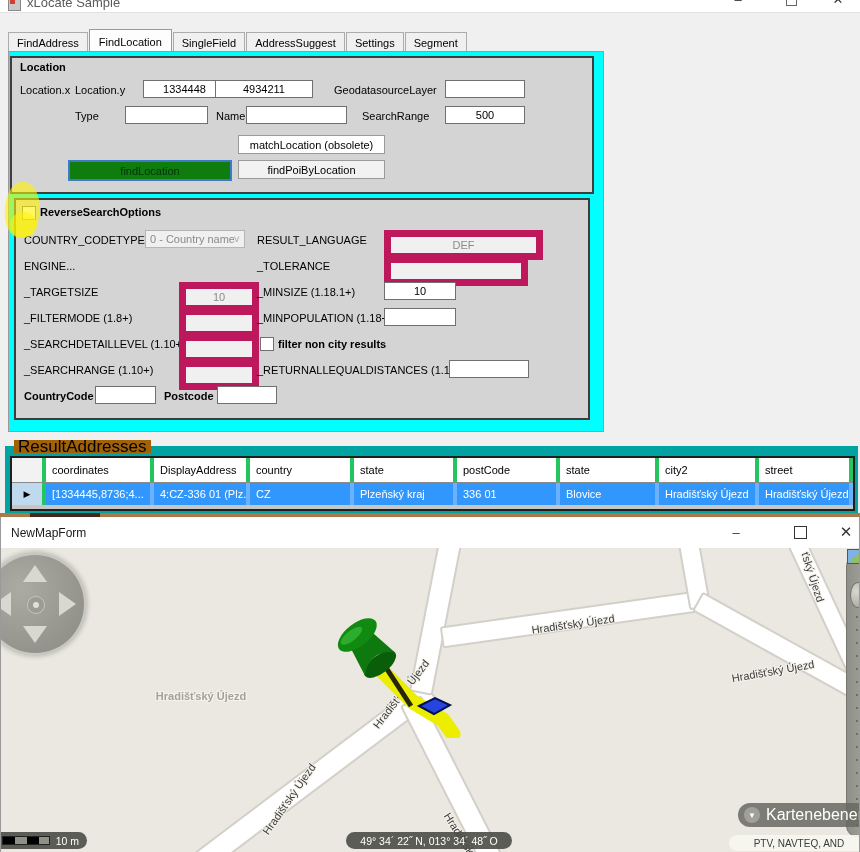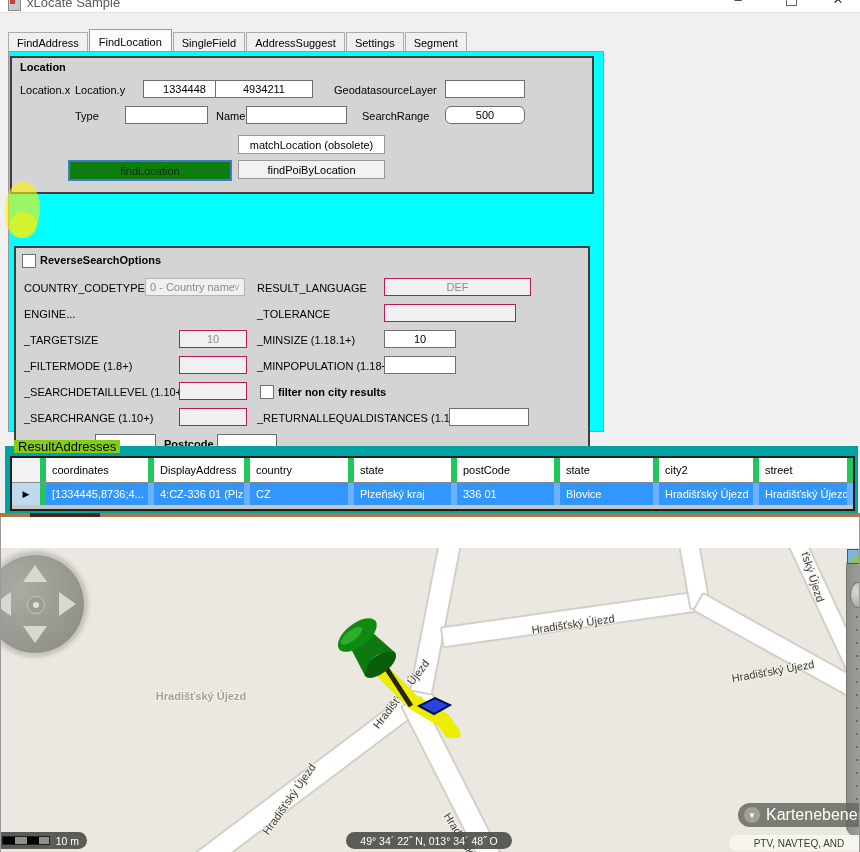--- a/index.html
+++ b/index.html
@@ -64,7 +64,7 @@
     <div class="lbl" style="left:204px;top:52px;">Name</div>
     <input class="tb" style="left: 234px; top: 48px; width: 99px;" value="">
     <div class="lbl r" style="left:350px;top:52px;width:79px;">SearchRange</div>
-    <input class="tb" style="left: 433px; top: 48px; width: 78px; border-radius: 6px;" value="500">
+    <input class="tb" style="left: 433px; top: 48px; width: 78px;" value="500">
 
     <button class="btn" style="left:226px;top:77px;width:147px;height:19px;">matchLocation (obsolete)</button>
     <button class="btn" style="left:56px;top:102px;width:164px;height:21px;background:#0E7D0E;color:#05320a;border:2px solid #3E7BC6;">findLocation</button>

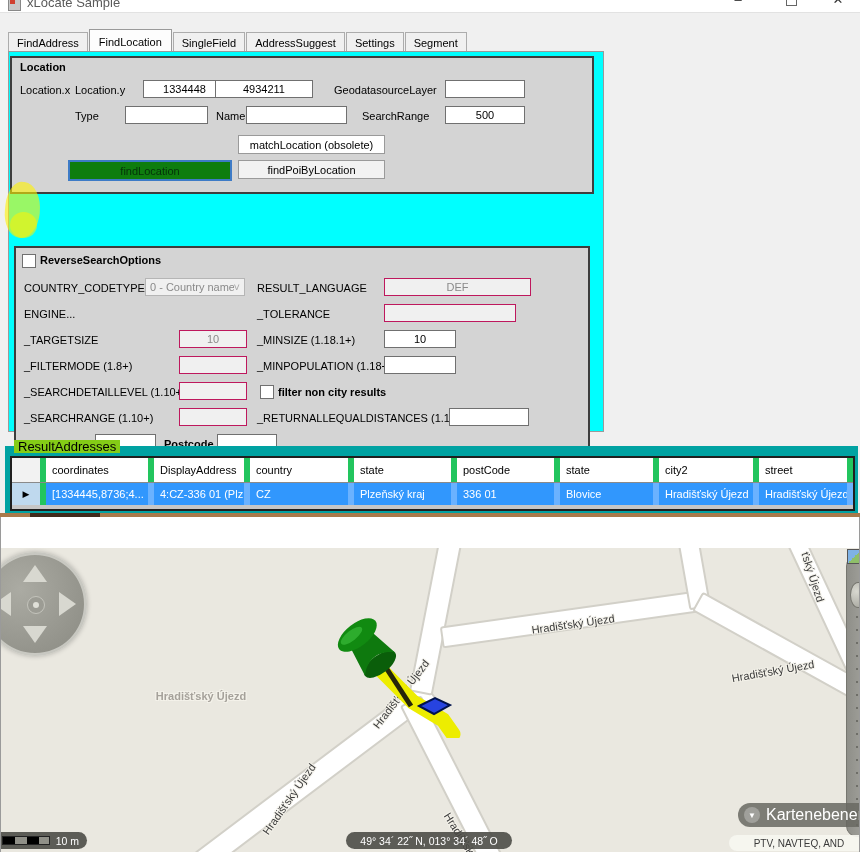--- a/index.html
+++ b/index.html
@@ -71,7 +71,7 @@
     <button class="btn" style="left:226px;top:102px;width:147px;height:19px;background:#F2F2F2;">findPoiByLocation</button>
   </div>
 
-  <div class="grp" style="left:14px;top:198px;width:576px;height:222px;margin-top:48px;">
+  <div class="grp" style="left:14px;top:198px;width:576px;height:222px;">
     <div class="chk" style="left:6px;top:6px;"></div>
     <div class="lbl b" style="left:24px;top:6px;">ReverseSearchOptions</div>
 

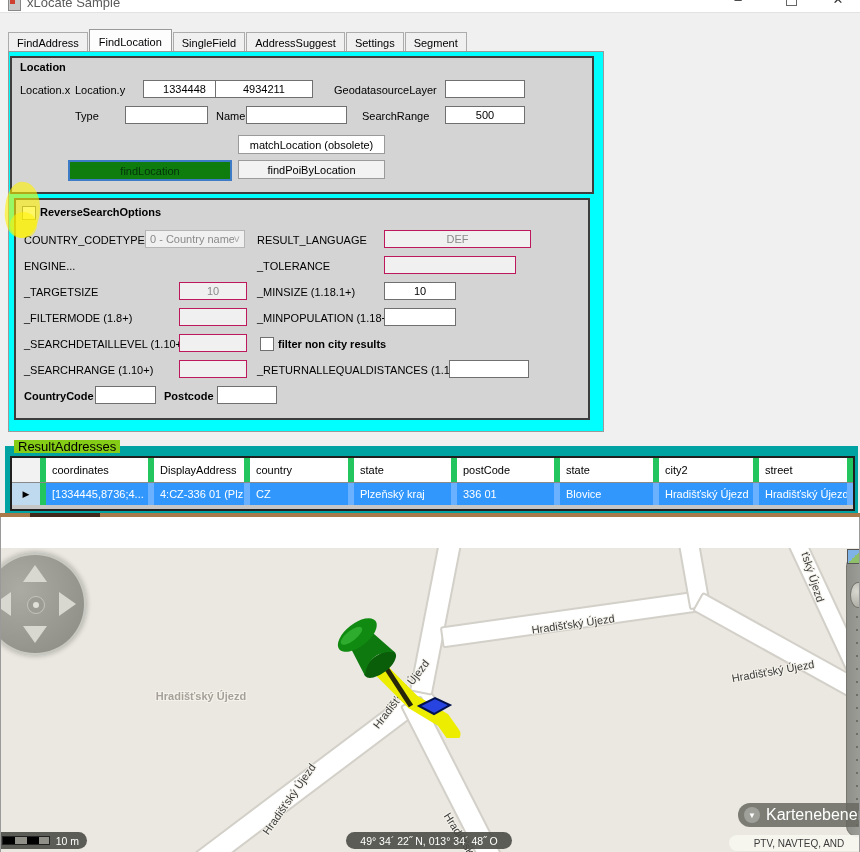--- a/index.html
+++ b/index.html
@@ -11,7 +11,7 @@
   .r{text-align:left;}
   .tb{position:absolute;height:16px;border:1px solid #707070;background:#fff;font-size:11px;
       font-family:"Liberation Sans",sans-serif;text-align:center;color:#000;padding:0;box-sizing:content-box;}
-  .tb.dis{background:#F0F0F0;border:1px solid #be185d;color:#8a8a8a;}
+  .tb.dis{background:#F0F0F0;border:7px solid #be185d;color:#8a8a8a;}
   .btn{position:absolute;border:1px solid #9a9a9a;background:#fff;font-size:11px;
        font-family:"Liberation Sans",sans-serif;text-align:center;color:#000;display:flex;align-items:center;justify-content:center;}
   .chk{position:absolute;width:12px;height:12px;background:#fff;border:1px solid #707070;}

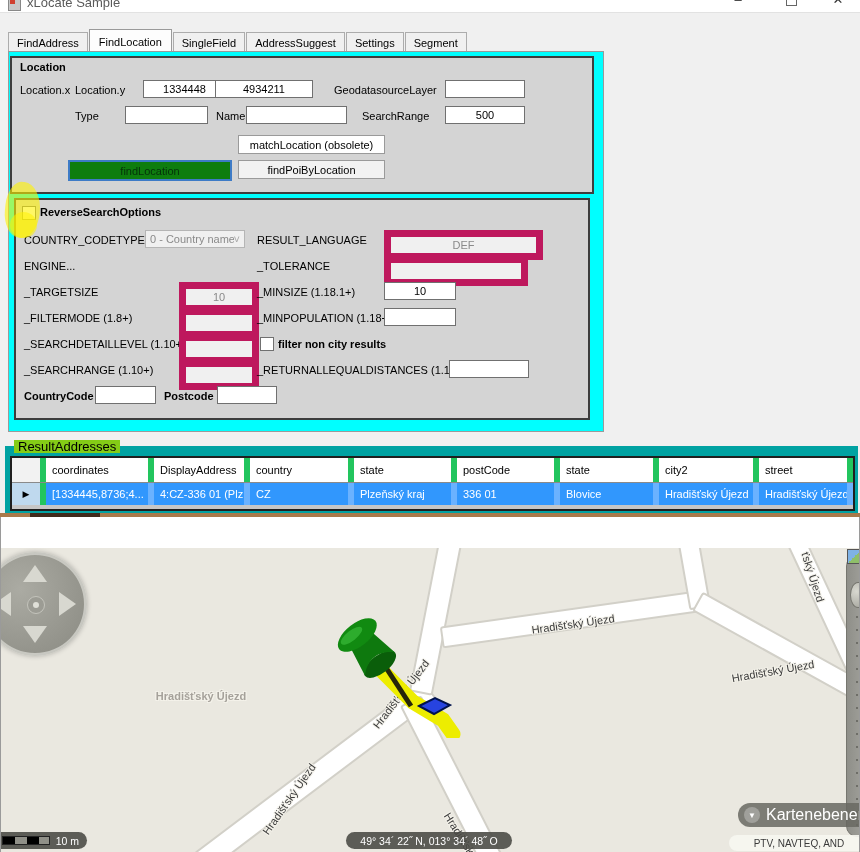--- a/index.html
+++ b/index.html
@@ -117,7 +117,7 @@
   <div class="abs" style="left:10px;top:212px;width:27px;height:26px;background:rgba(255,242,0,.55);border-radius:50%;"></div>
 
   <div class="abs" style="left:5px;top:446px;width:853px;height:67px;background:#00A2A2;"></div>
-  <div class="abs" style="left:14px;top:440px;padding:0 4px;font-size:13px;background:#84cc16;color:#000;height:13px;line-height:13px;">ResultAddresses</div>
+  <div class="abs" style="left:14px;top:440px;padding:0 4px;font-size:17px;background:#a16207;color:#000;height:13px;line-height:13px;">ResultAddresses</div>
 
   <div class="abs" style="left:10px;top:456px;width:845px;height:55px;background:#C6C6C6;border:2px solid #1F1F1F;box-sizing:border-box;overflow:hidden;">
     <div style="display:grid;grid-template-columns:34px 108px 96px 104px 103px 103px 99px 100px 1fr;height:24px;background:#fff;border-bottom:1px solid #8a8a8a;">

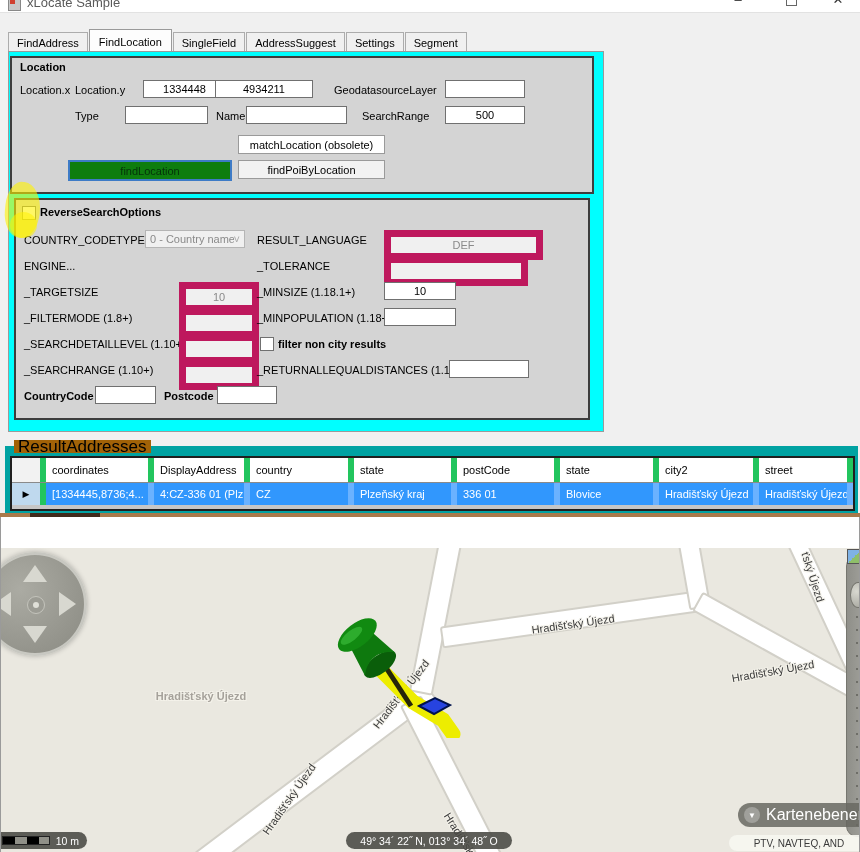--- a/index.html
+++ b/index.html
@@ -24,7 +24,7 @@
           text-shadow:1px 1px 0 #f4f2ea,-1px -1px 0 #f4f2ea,1px -1px 0 #f4f2ea,-1px 1px 0 #f4f2ea;}
   .pill{position:absolute;border-radius:9px;background:rgba(72,72,66,.88);color:#fff;font-size:10.5px;
         display:flex;align-items:center;justify-content:center;white-space:nowrap;}
-  .gcell{border-right:6px solid #22c55e;padding:0 6px;display:flex;align-items:center;font-size:11px;
+  .gcell{border-right:4px solid #22c55e;padding:0 6px;display:flex;align-items:center;font-size:11px;
          overflow:hidden;white-space:nowrap;}
   .winbtn{position:absolute;width:22px;height:22px;color:#333;font-size:13px;display:flex;align-items:center;justify-content:center;}
 </style>

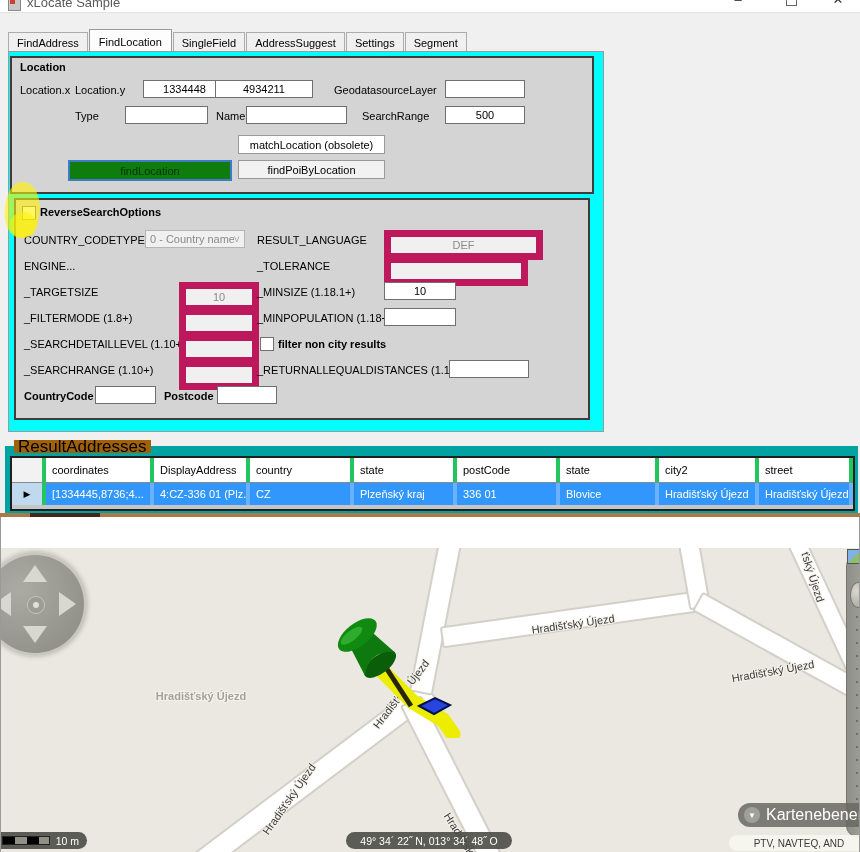--- a/index.html
+++ b/index.html
@@ -151,6 +151,12 @@
   </div>
 
   <div class="abs" style="left:0;top:517px;width:860px;height:335px;background:#fff;border-left:1px solid #9a9a9a;border-right:1px solid #9a9a9a;box-sizing:border-box;">
+    <div class="abs" style="left:0;top:0;width:858px;height:31px;background:#fff;">
+      <div class="abs" style="left:10px;top:9px;font-size:12px;color:#1a1a1a;">NewMapForm</div>
+      <div class="winbtn" style="left:724px;top:4px;">–</div>
+      <div class="abs" style="left:793px;top:9px;width:11px;height:11px;border:1.5px solid #333;background:#fff;"></div>
+      <div class="winbtn" style="left:834px;top:4px;font-size:15px;">✕</div>
+    </div>
 
     <div class="abs" style="left:0;top:31px;width:858px;height:304px;background:#EAE8E0;overflow:hidden;">
 

